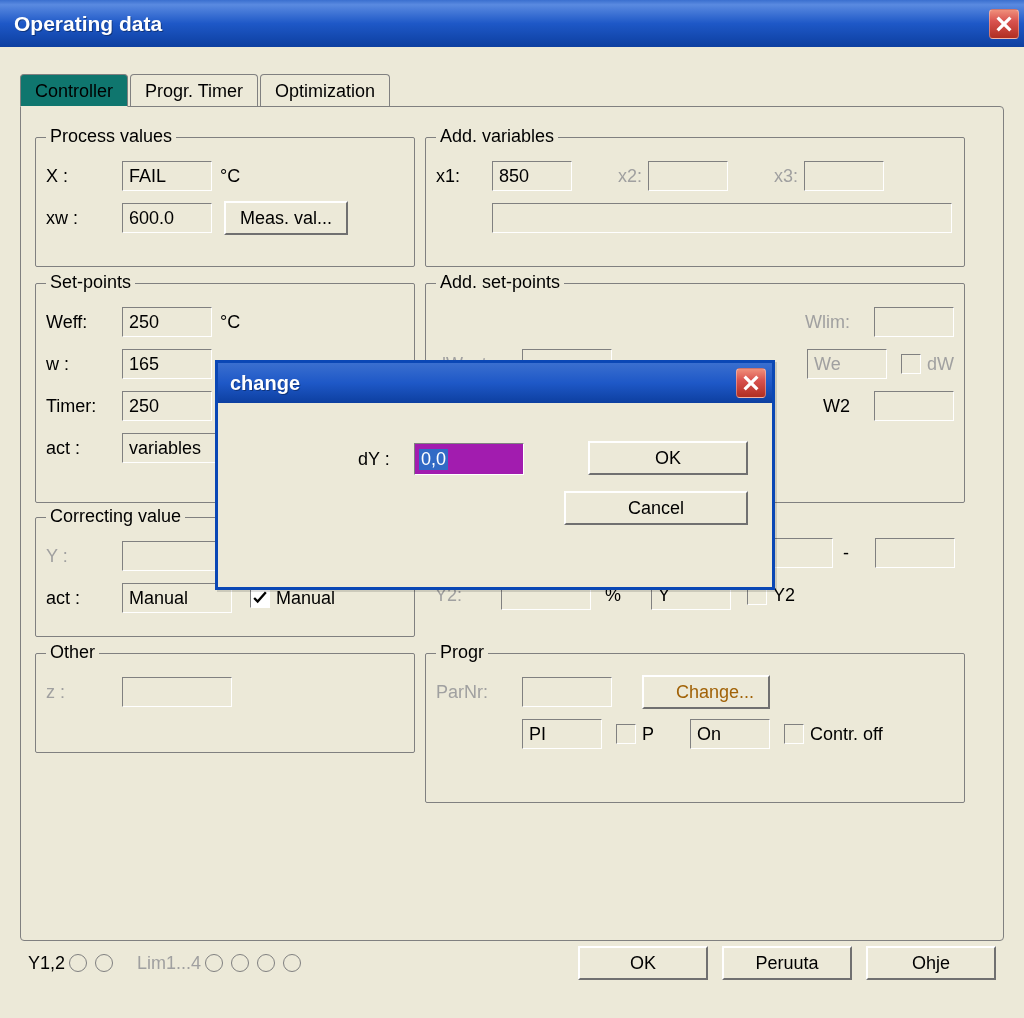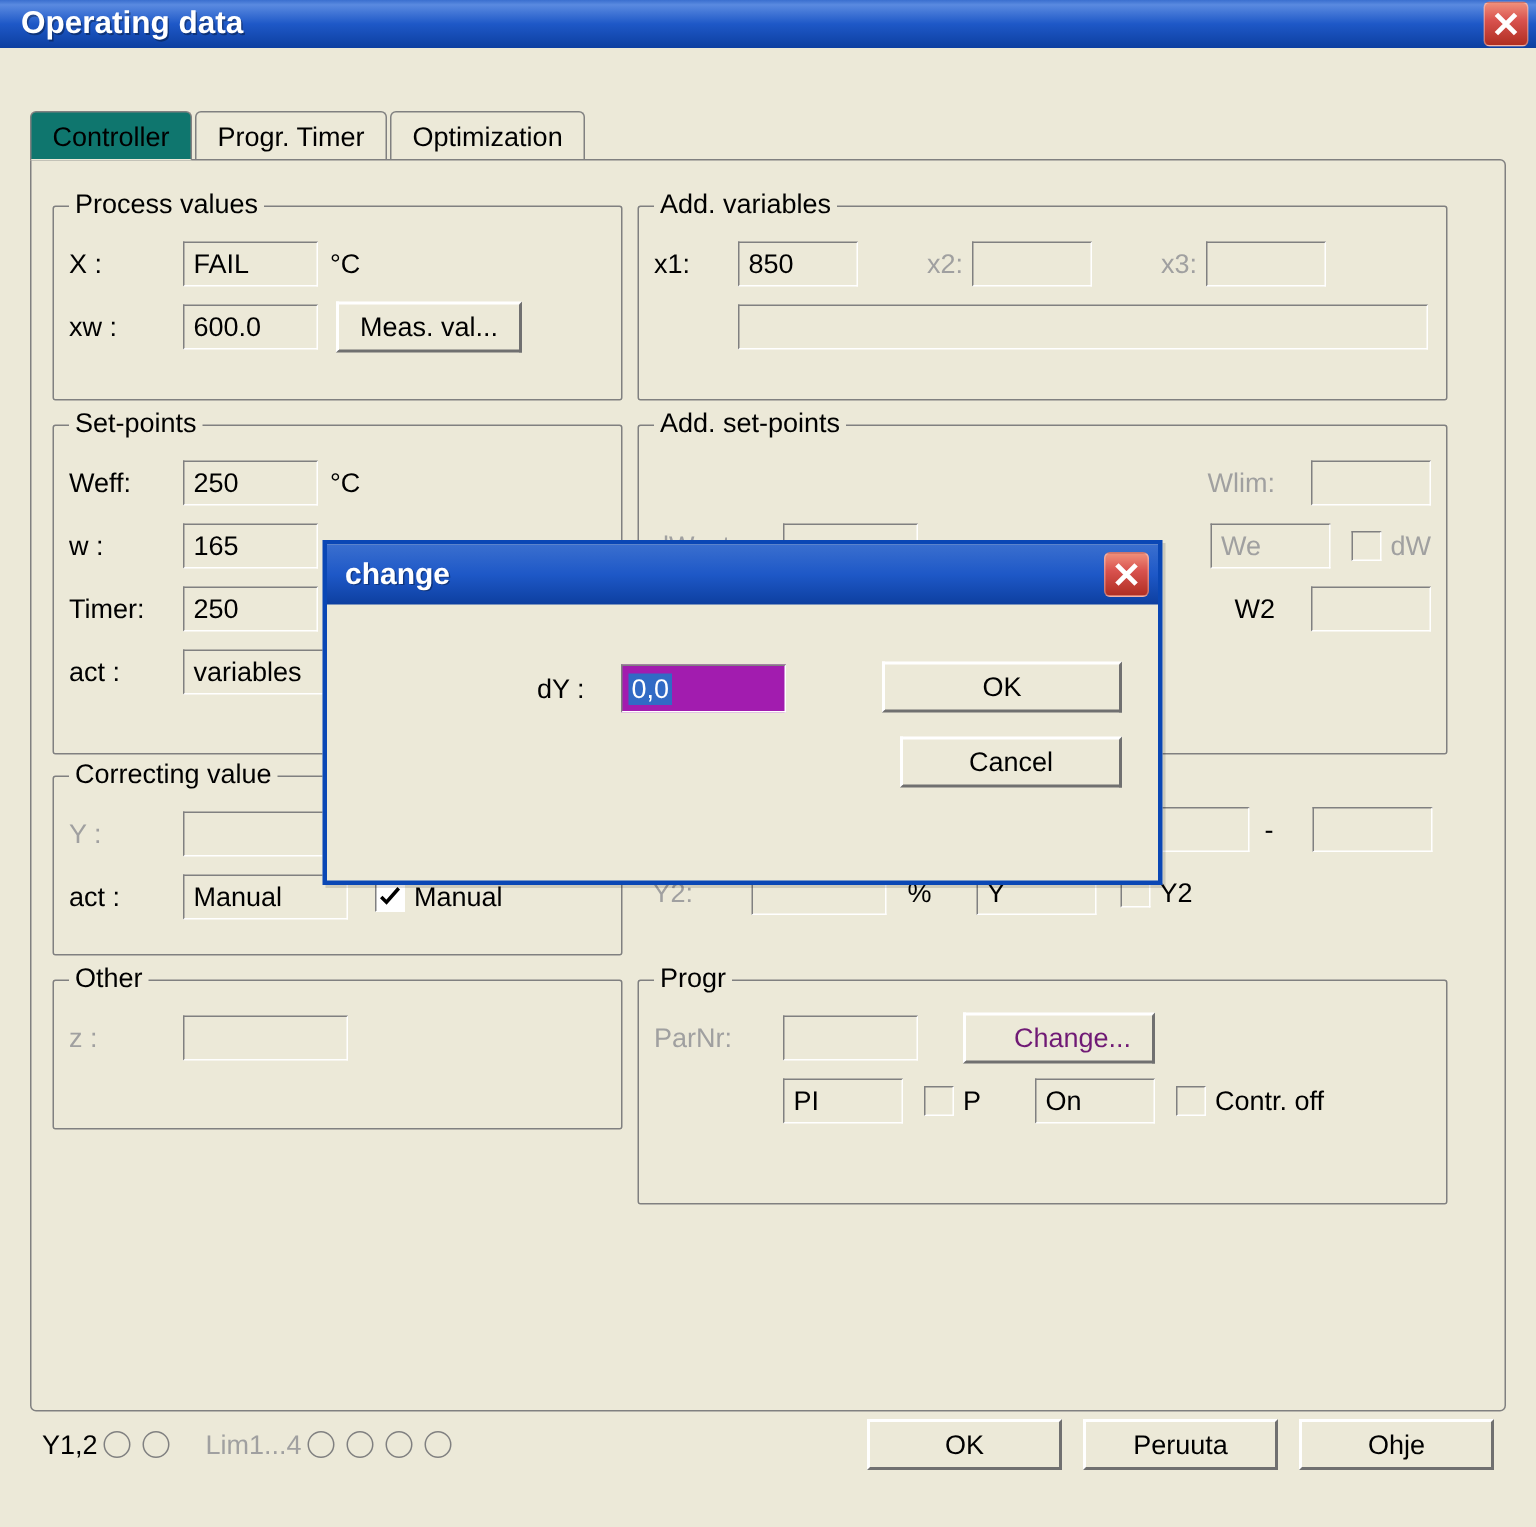--- a/index.html
+++ b/index.html
@@ -8,7 +8,7 @@
 
 .main-window { width: 1024px; height: 1018px; background: #ece9d8; position: relative; }
 .main-titlebar {
-  height: 32px;
+  height: 47px;
   background: linear-gradient(to bottom, #3a6fcf 0%, #5a8ae0 10%, #1e58c7 50%, #0d3fa0 100%);
   display: flex; align-items: center; justify-content: space-between;
   padding: 0 5px 0 14px;

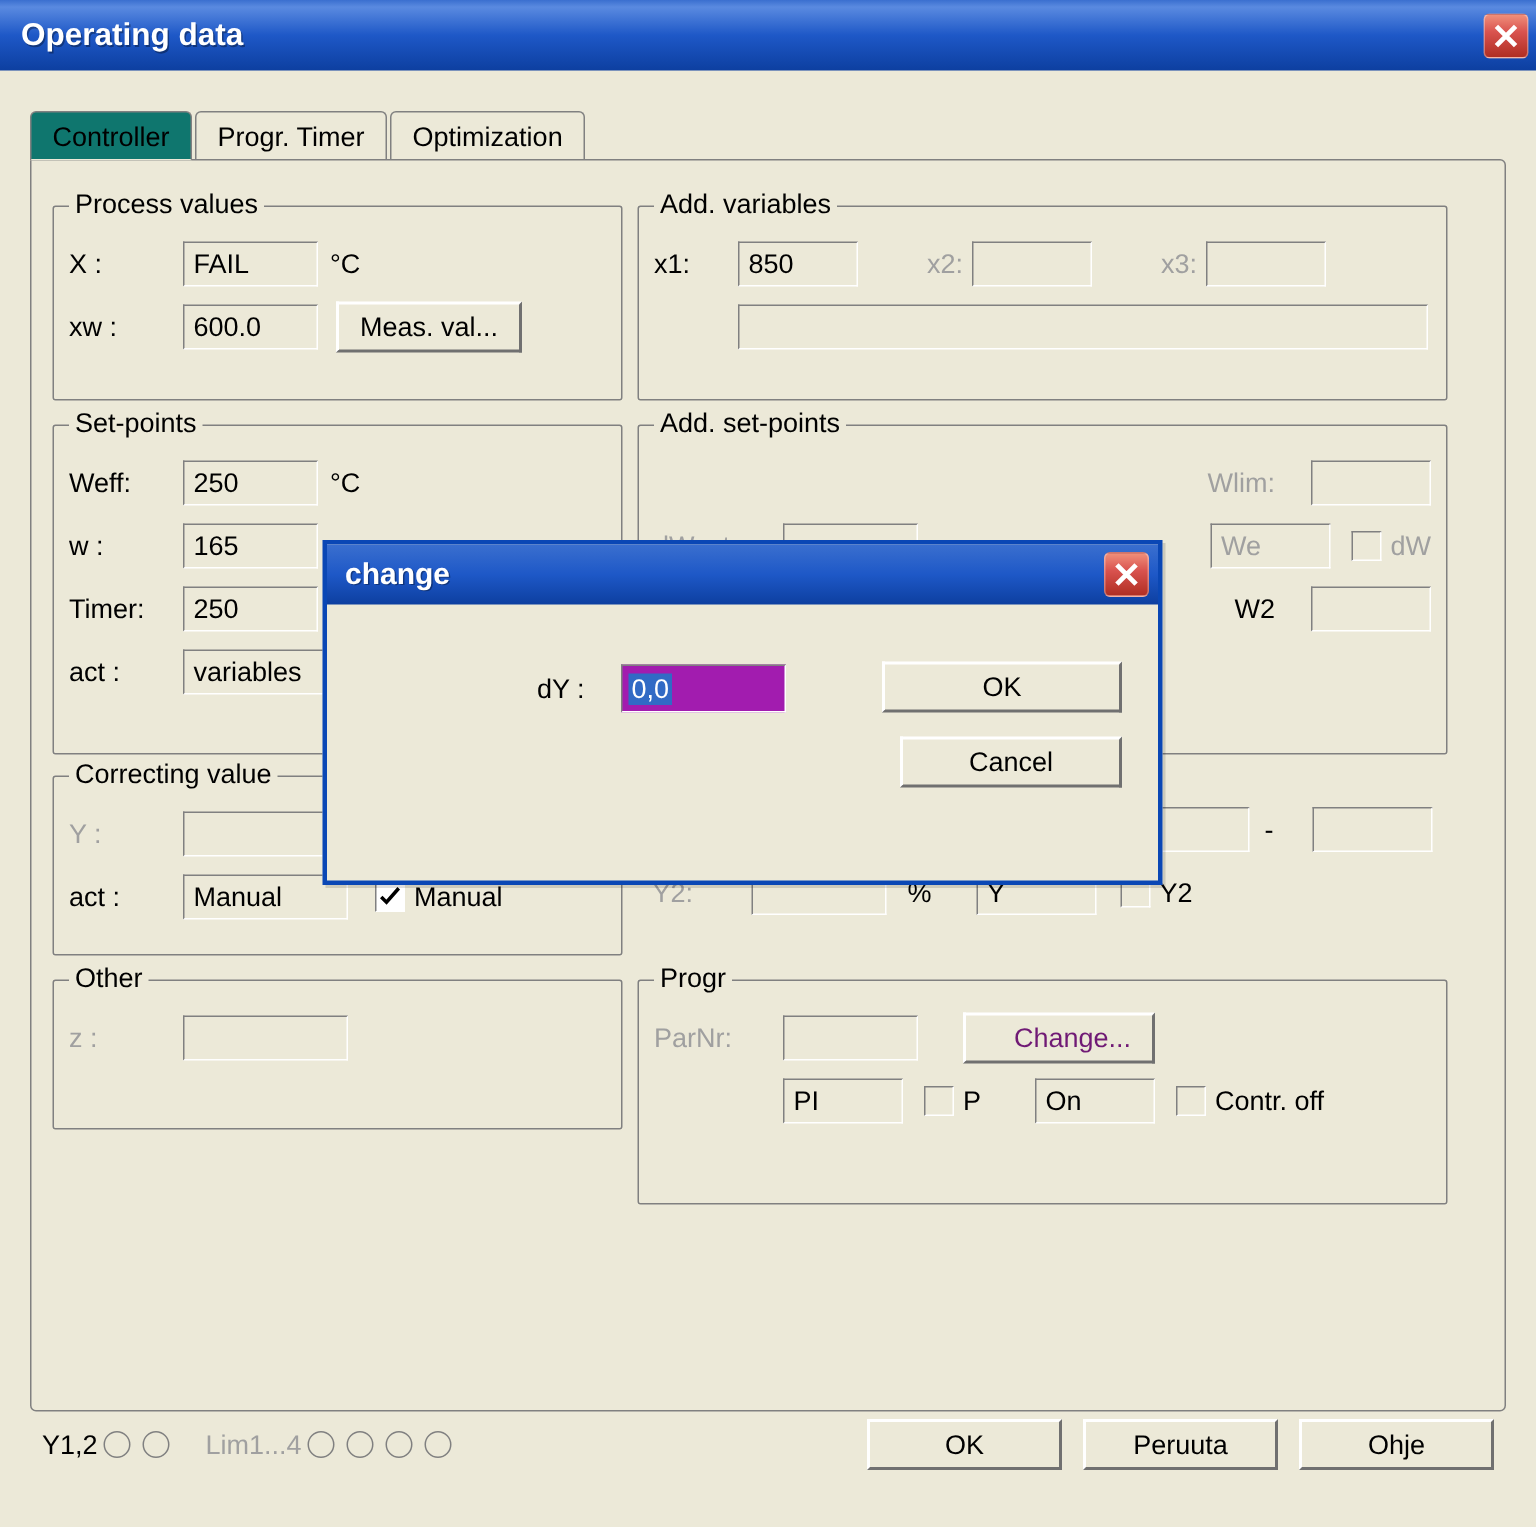--- a/index.html
+++ b/index.html
@@ -127,7 +127,7 @@
 }
 .modal-input .sel { background: #316ac5; color: #fff; padding: 0 2px; }
 .modal-ok { position:absolute; right: 24px; top: 38px; width: 160px; justify-content:center; }
-.modal-cancel { position:absolute; right: 24px; top: 88px; width: 148px; justify-content:center; }
+.modal-cancel { position:absolute; right: 24px; top: 88px; width: 184px; justify-content:center; }
 
 
 .g-pv { left: 14px; top: 30px; width: 380px; height: 130px; }

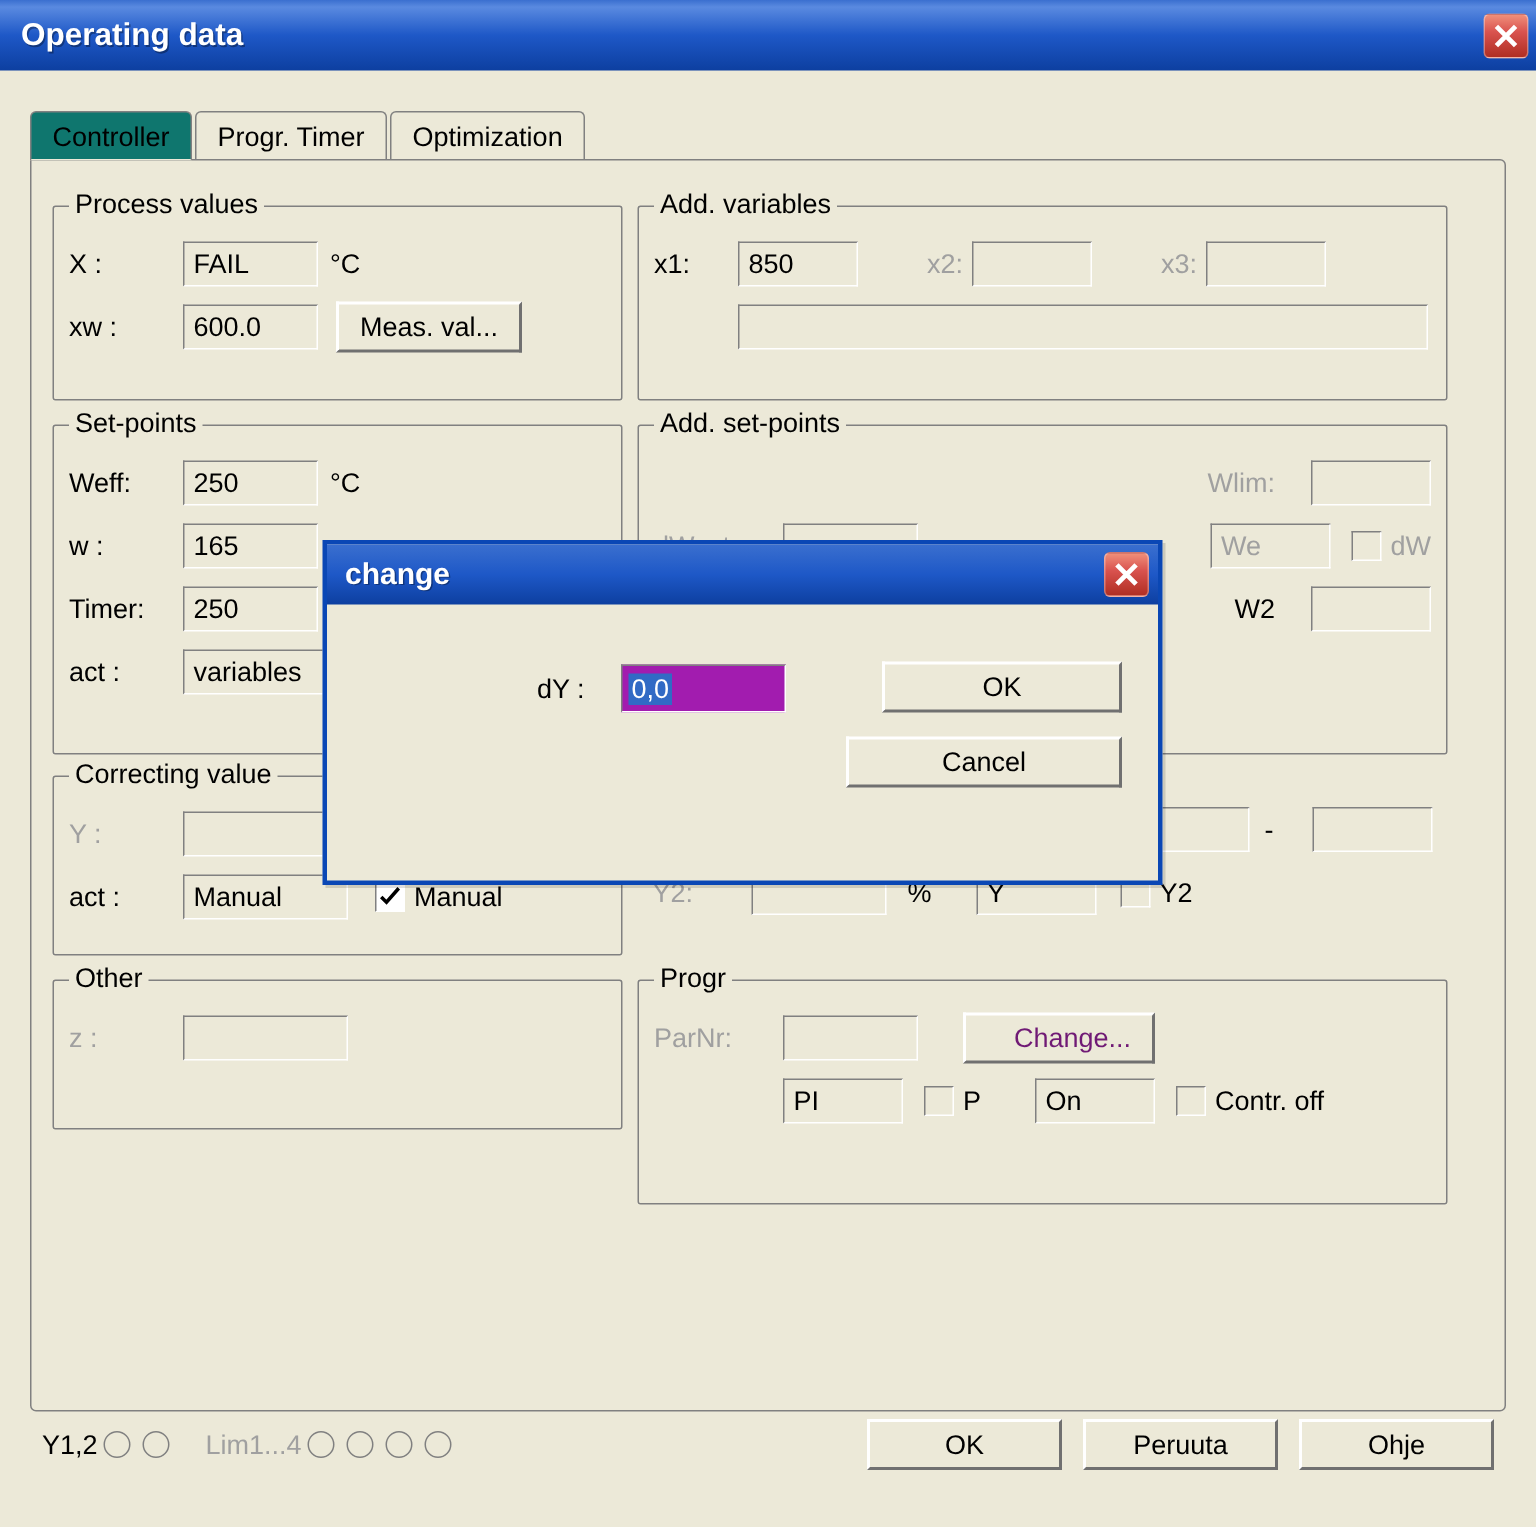--- a/index.html
+++ b/index.html
@@ -76,7 +76,7 @@
   display:inline-flex; align-items:center; 
   cursor: default;
 }
-.btn.disabled { color: #701a75; padding-left: 32px; }
+.btn.disabled { color: #a16207; padding-left: 32px; }
 
 .chk {
   width: 20px; height: 20px;

